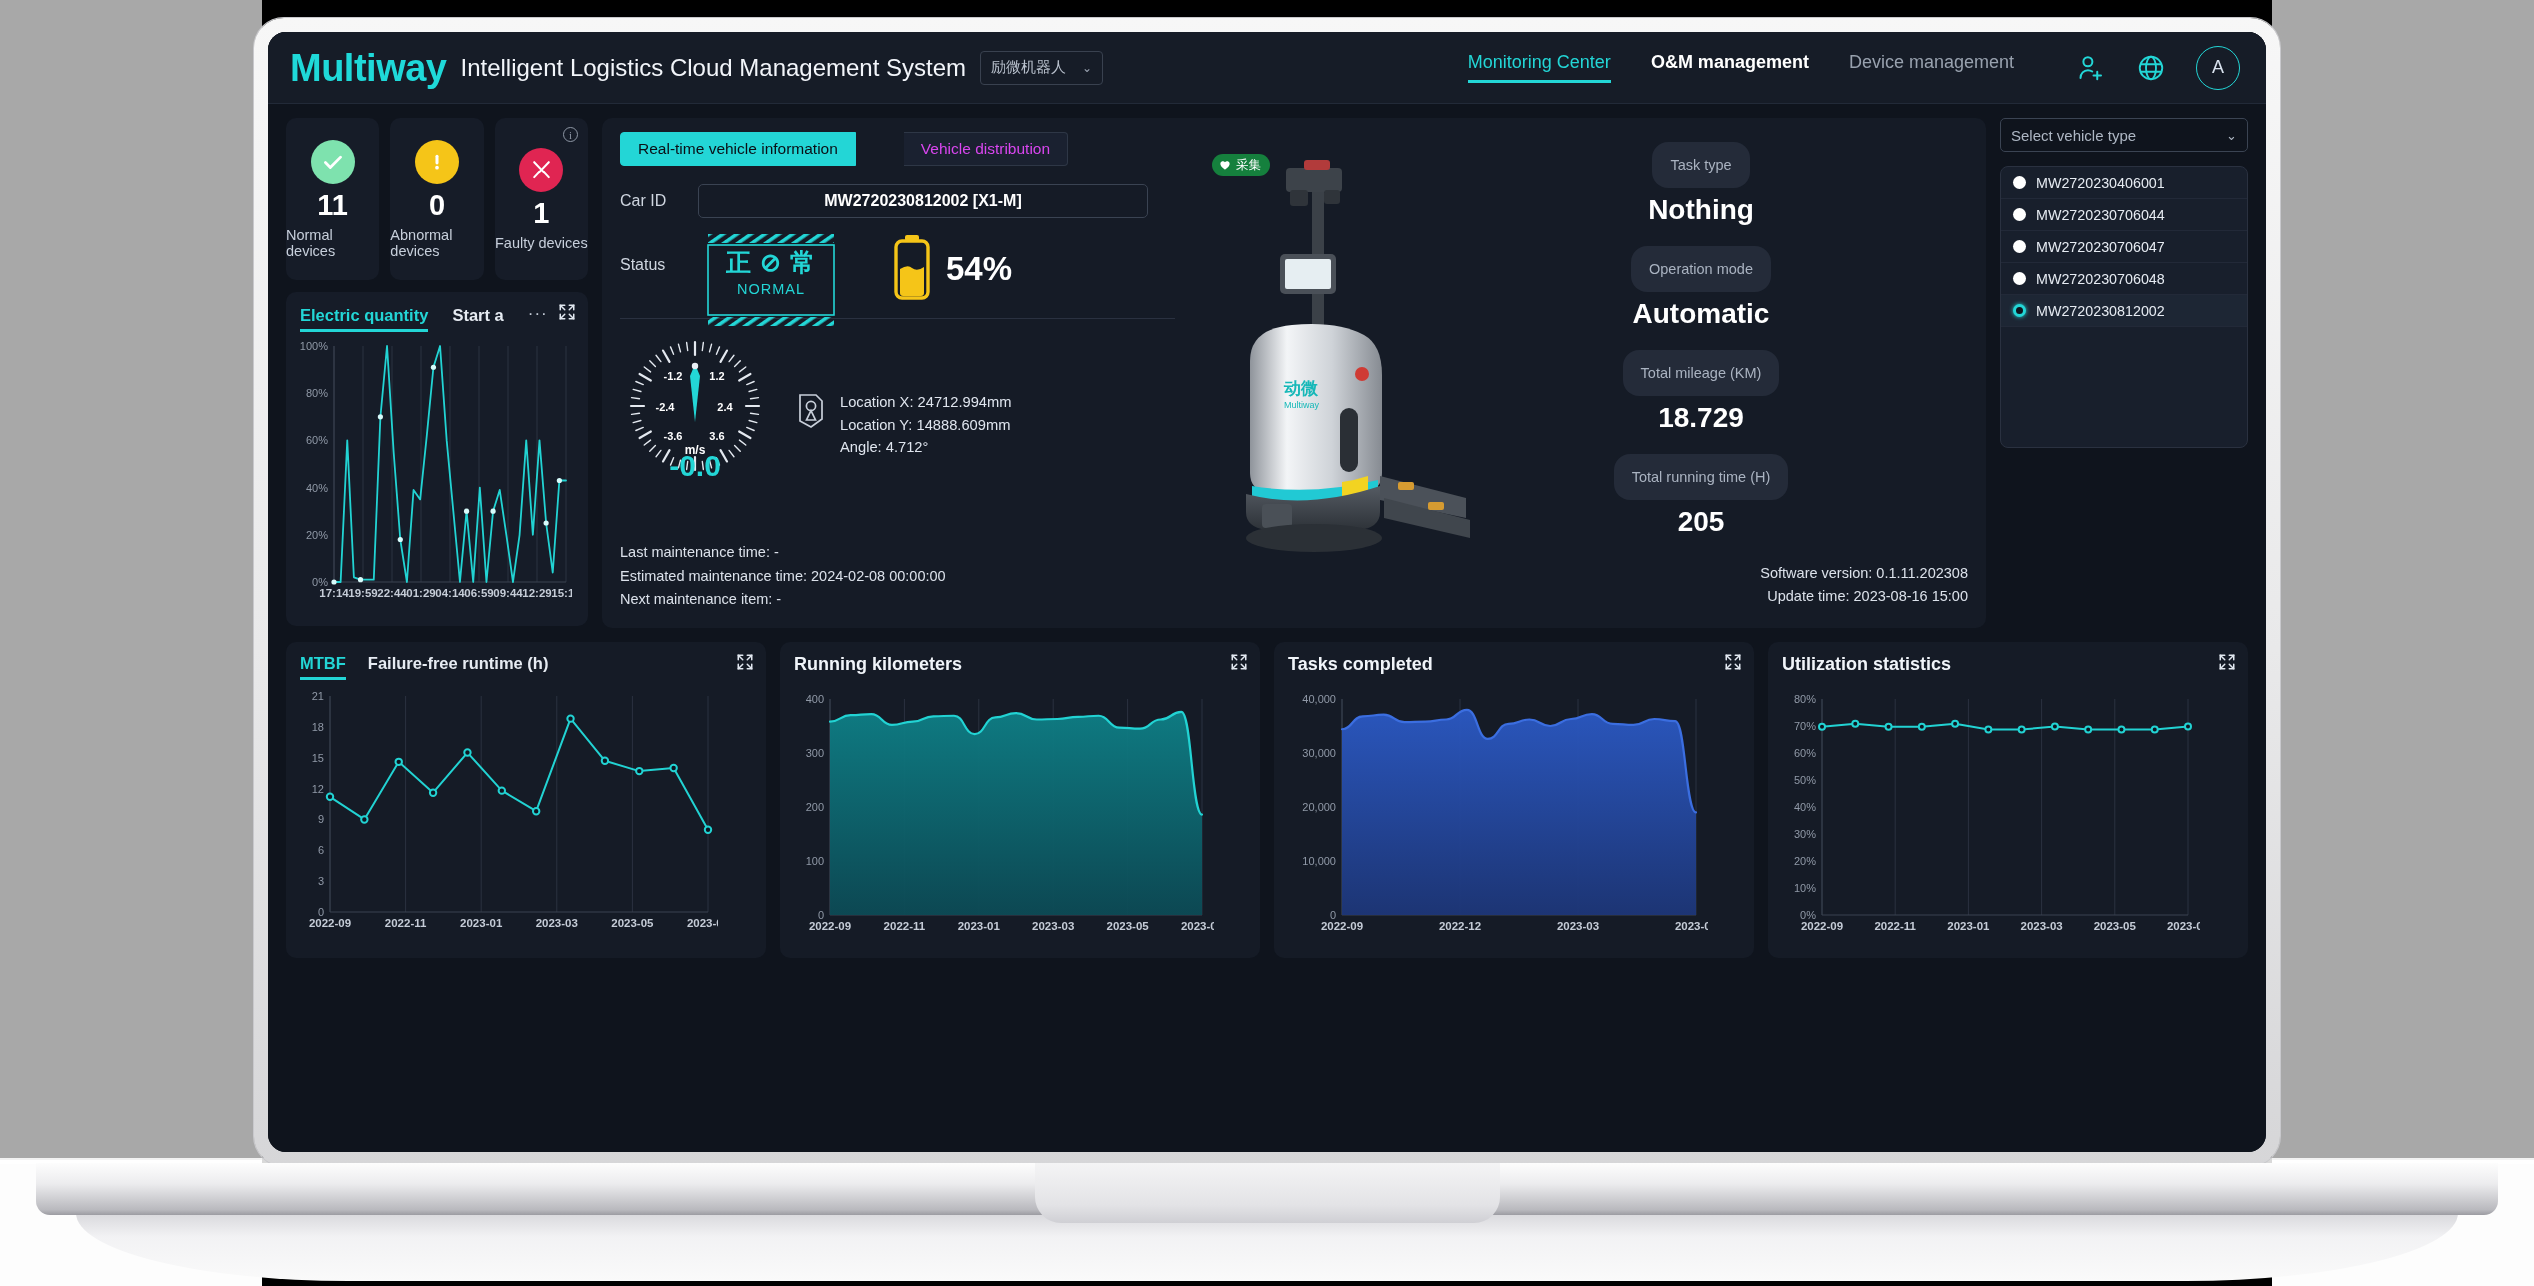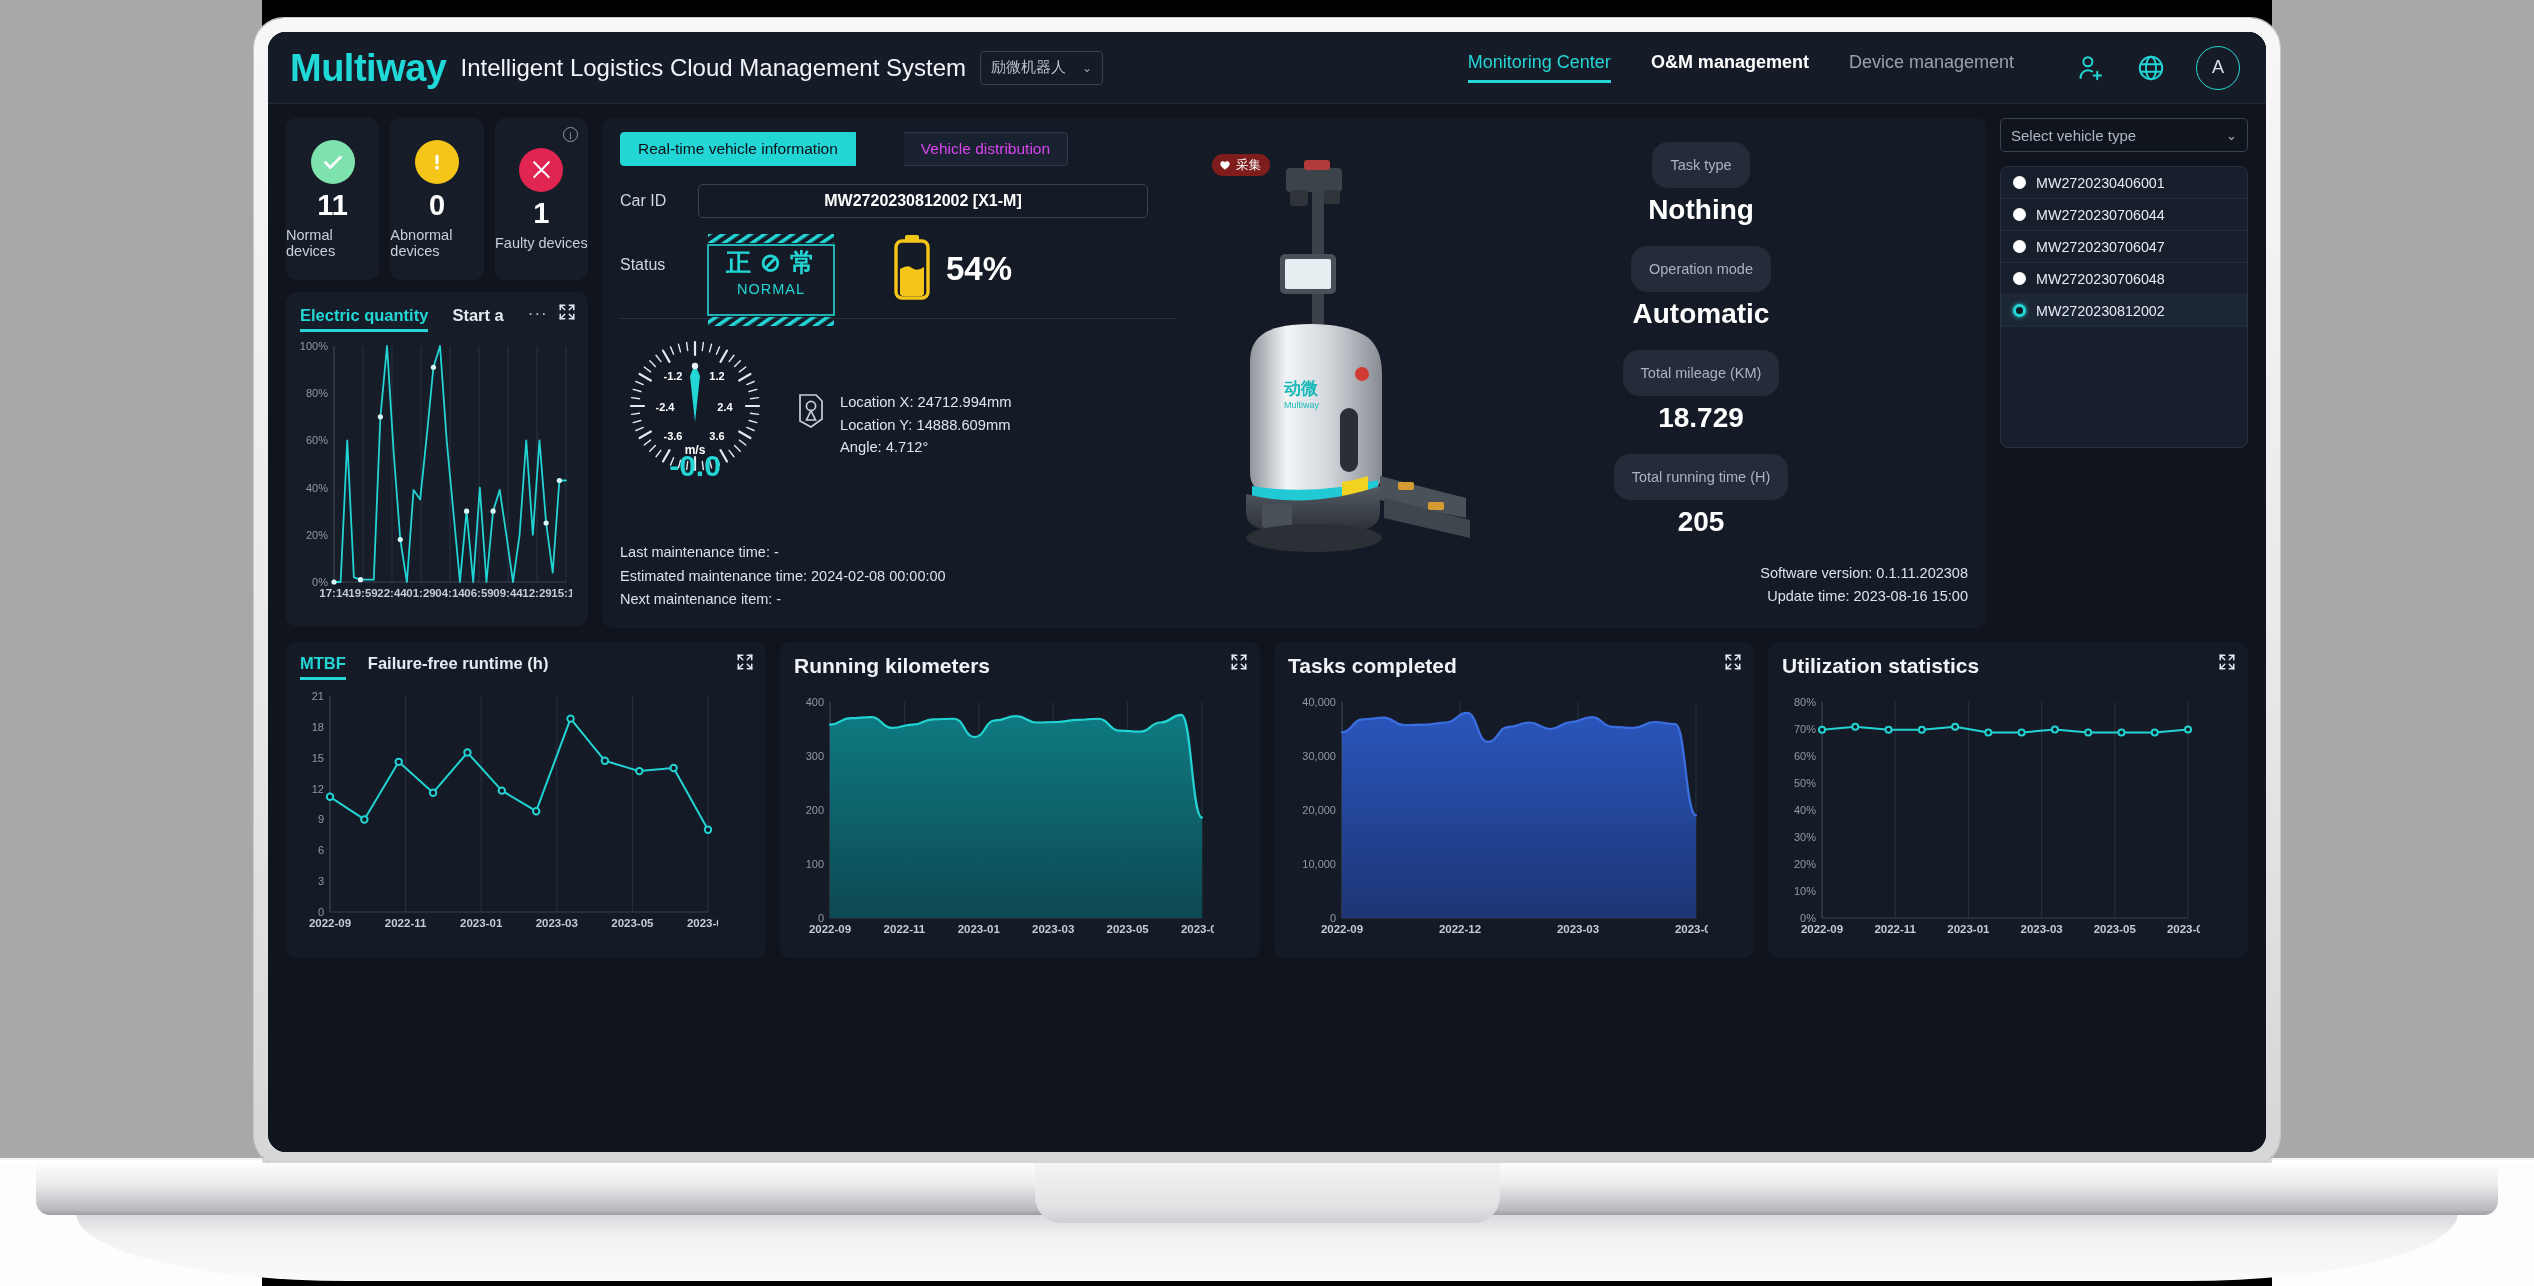--- a/index.html
+++ b/index.html
@@ -131,7 +131,7 @@
 
   .robot { position:absolute; left:600px; top:28px; width:330px; height:430px; }
   .collect-badge {
-    position:absolute; left:10px; top:8px; background:#7f1d1d; color:#fff; border-radius:11px;
+    position:absolute; left:10px; top:8px; background:#15803d; color:#fff; border-radius:11px;
     height:22px; display:flex; align-items:center; gap:4px; padding:0 9px 0 6px; font-size:12.5px;
   }
 

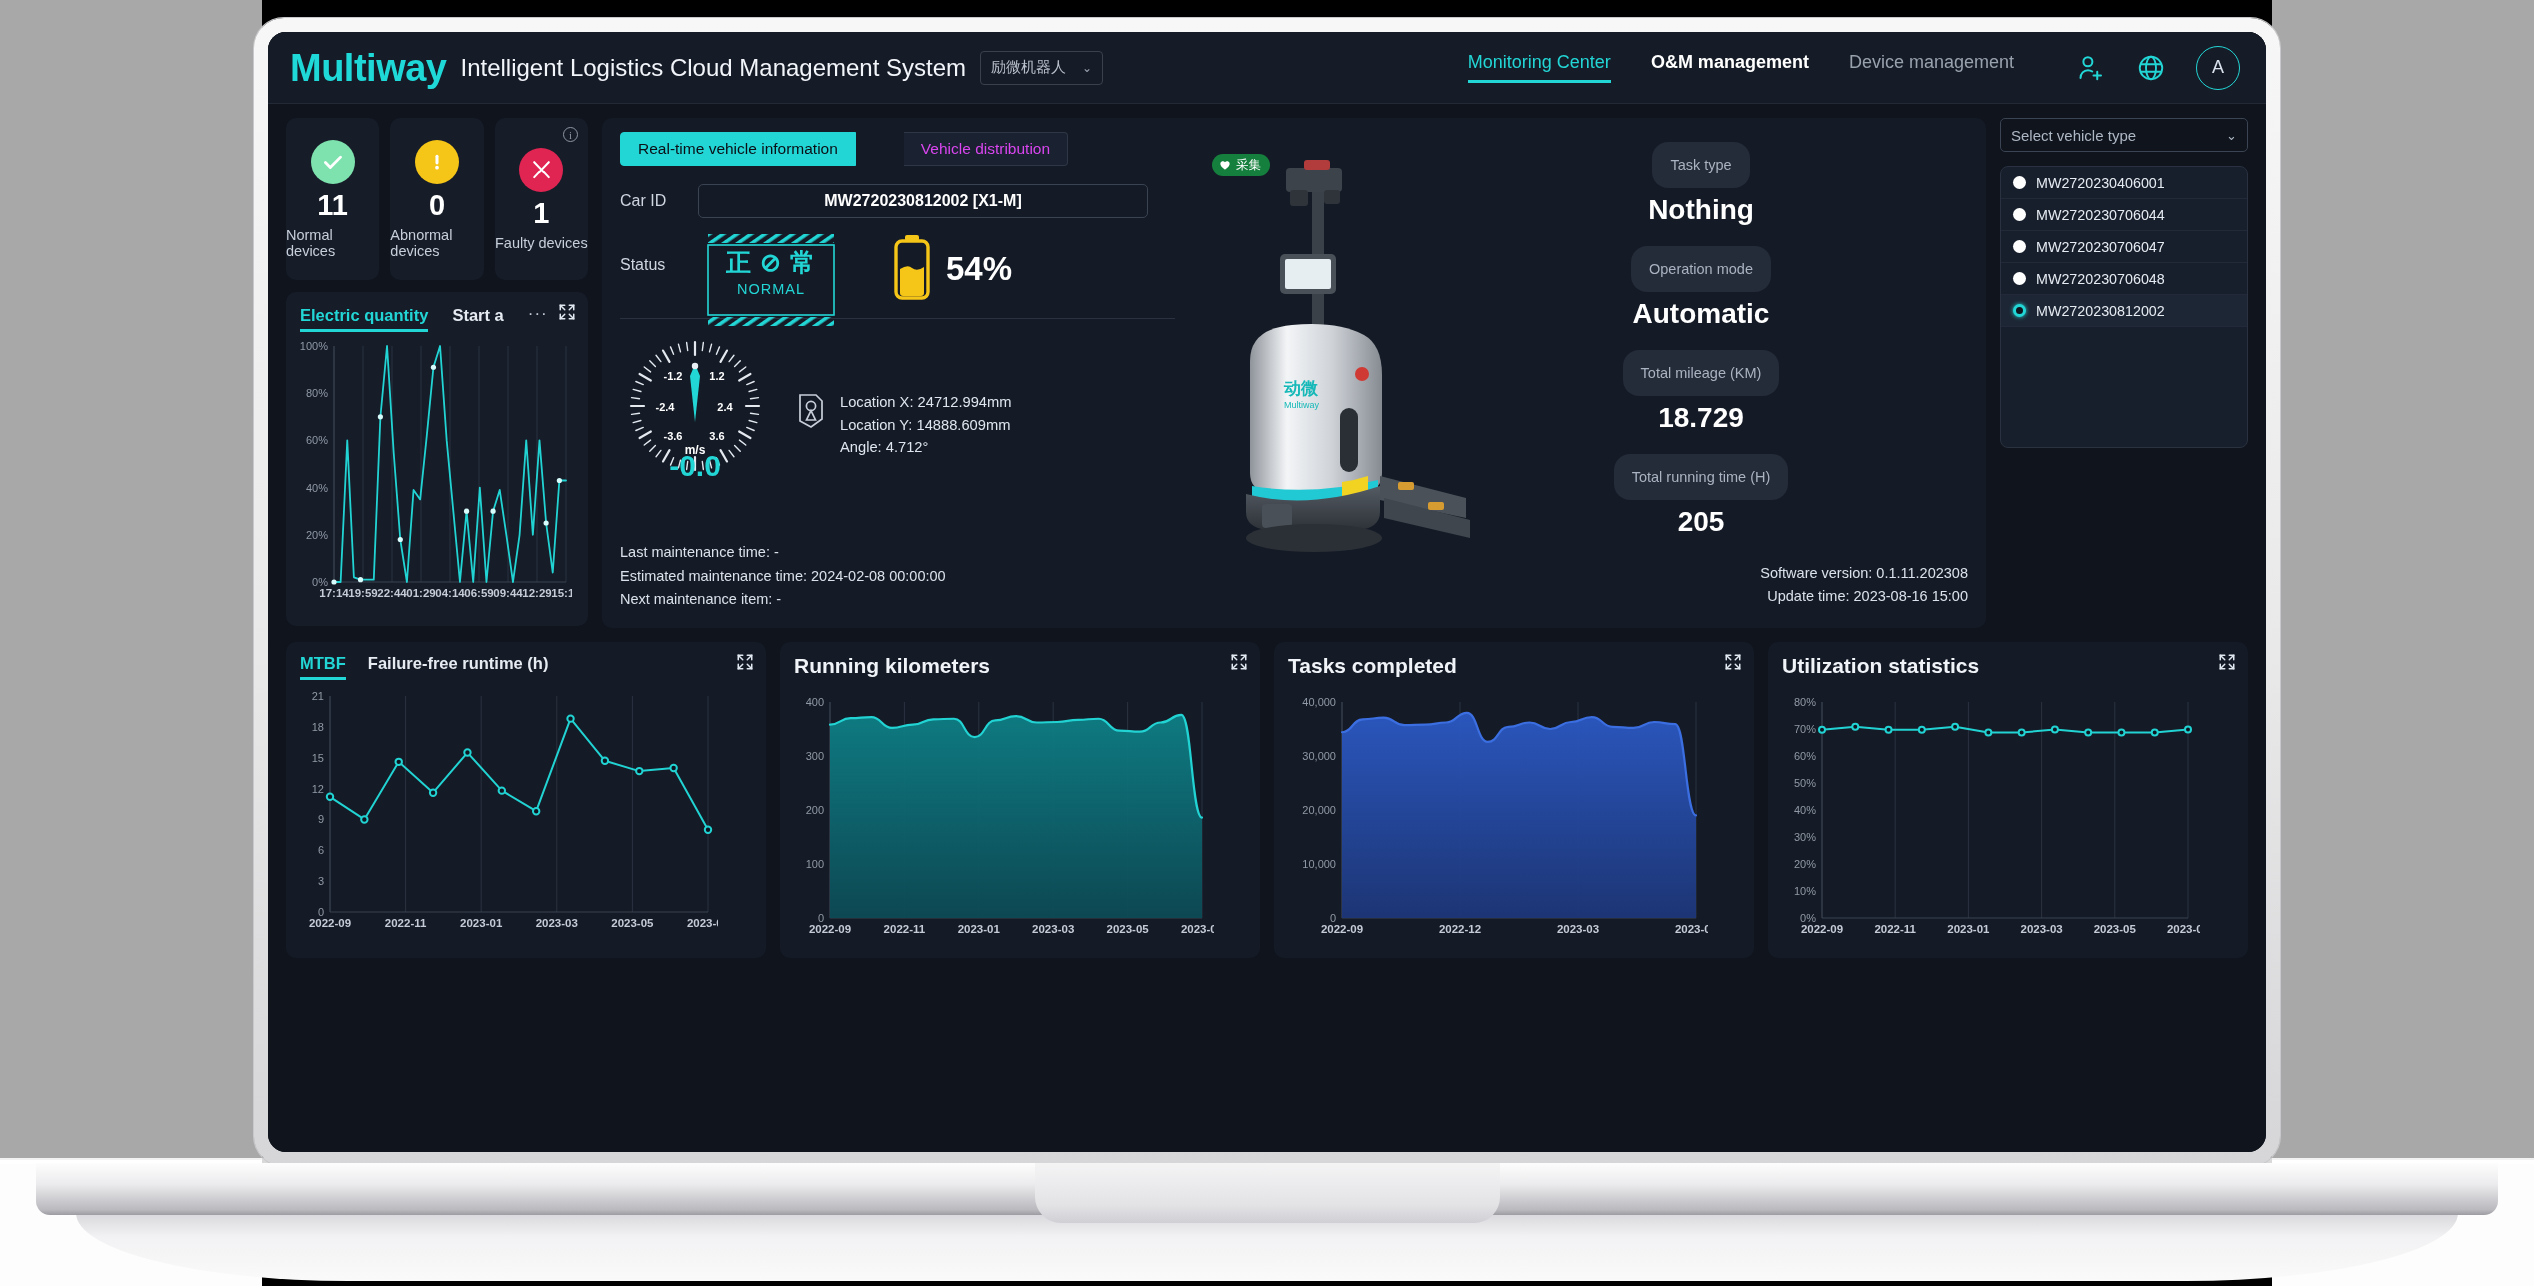--- a/index.html
+++ b/index.html
@@ -155,7 +155,7 @@
   
   .row2 { display:flex; gap:14px; margin-top:14px; }
   .bcard { flex:1; height:316px; background:#151b26; border-radius:10px; padding:12px 14px 8px 14px; position:relative; }
-  .bcard-title { font-size:21px; font-weight:700; color:#f0f4f9; }
+  .bcard-title { font-size:18px; font-weight:700; color:#f0f4f9; }
   .bcard-tabs { display:flex; gap:22px; align-items:flex-end; }
   svg.chart { display:block; }
   .axis-txt { fill:#9099a7; font-size:11px; font-family:"Liberation Sans", sans-serif; }

